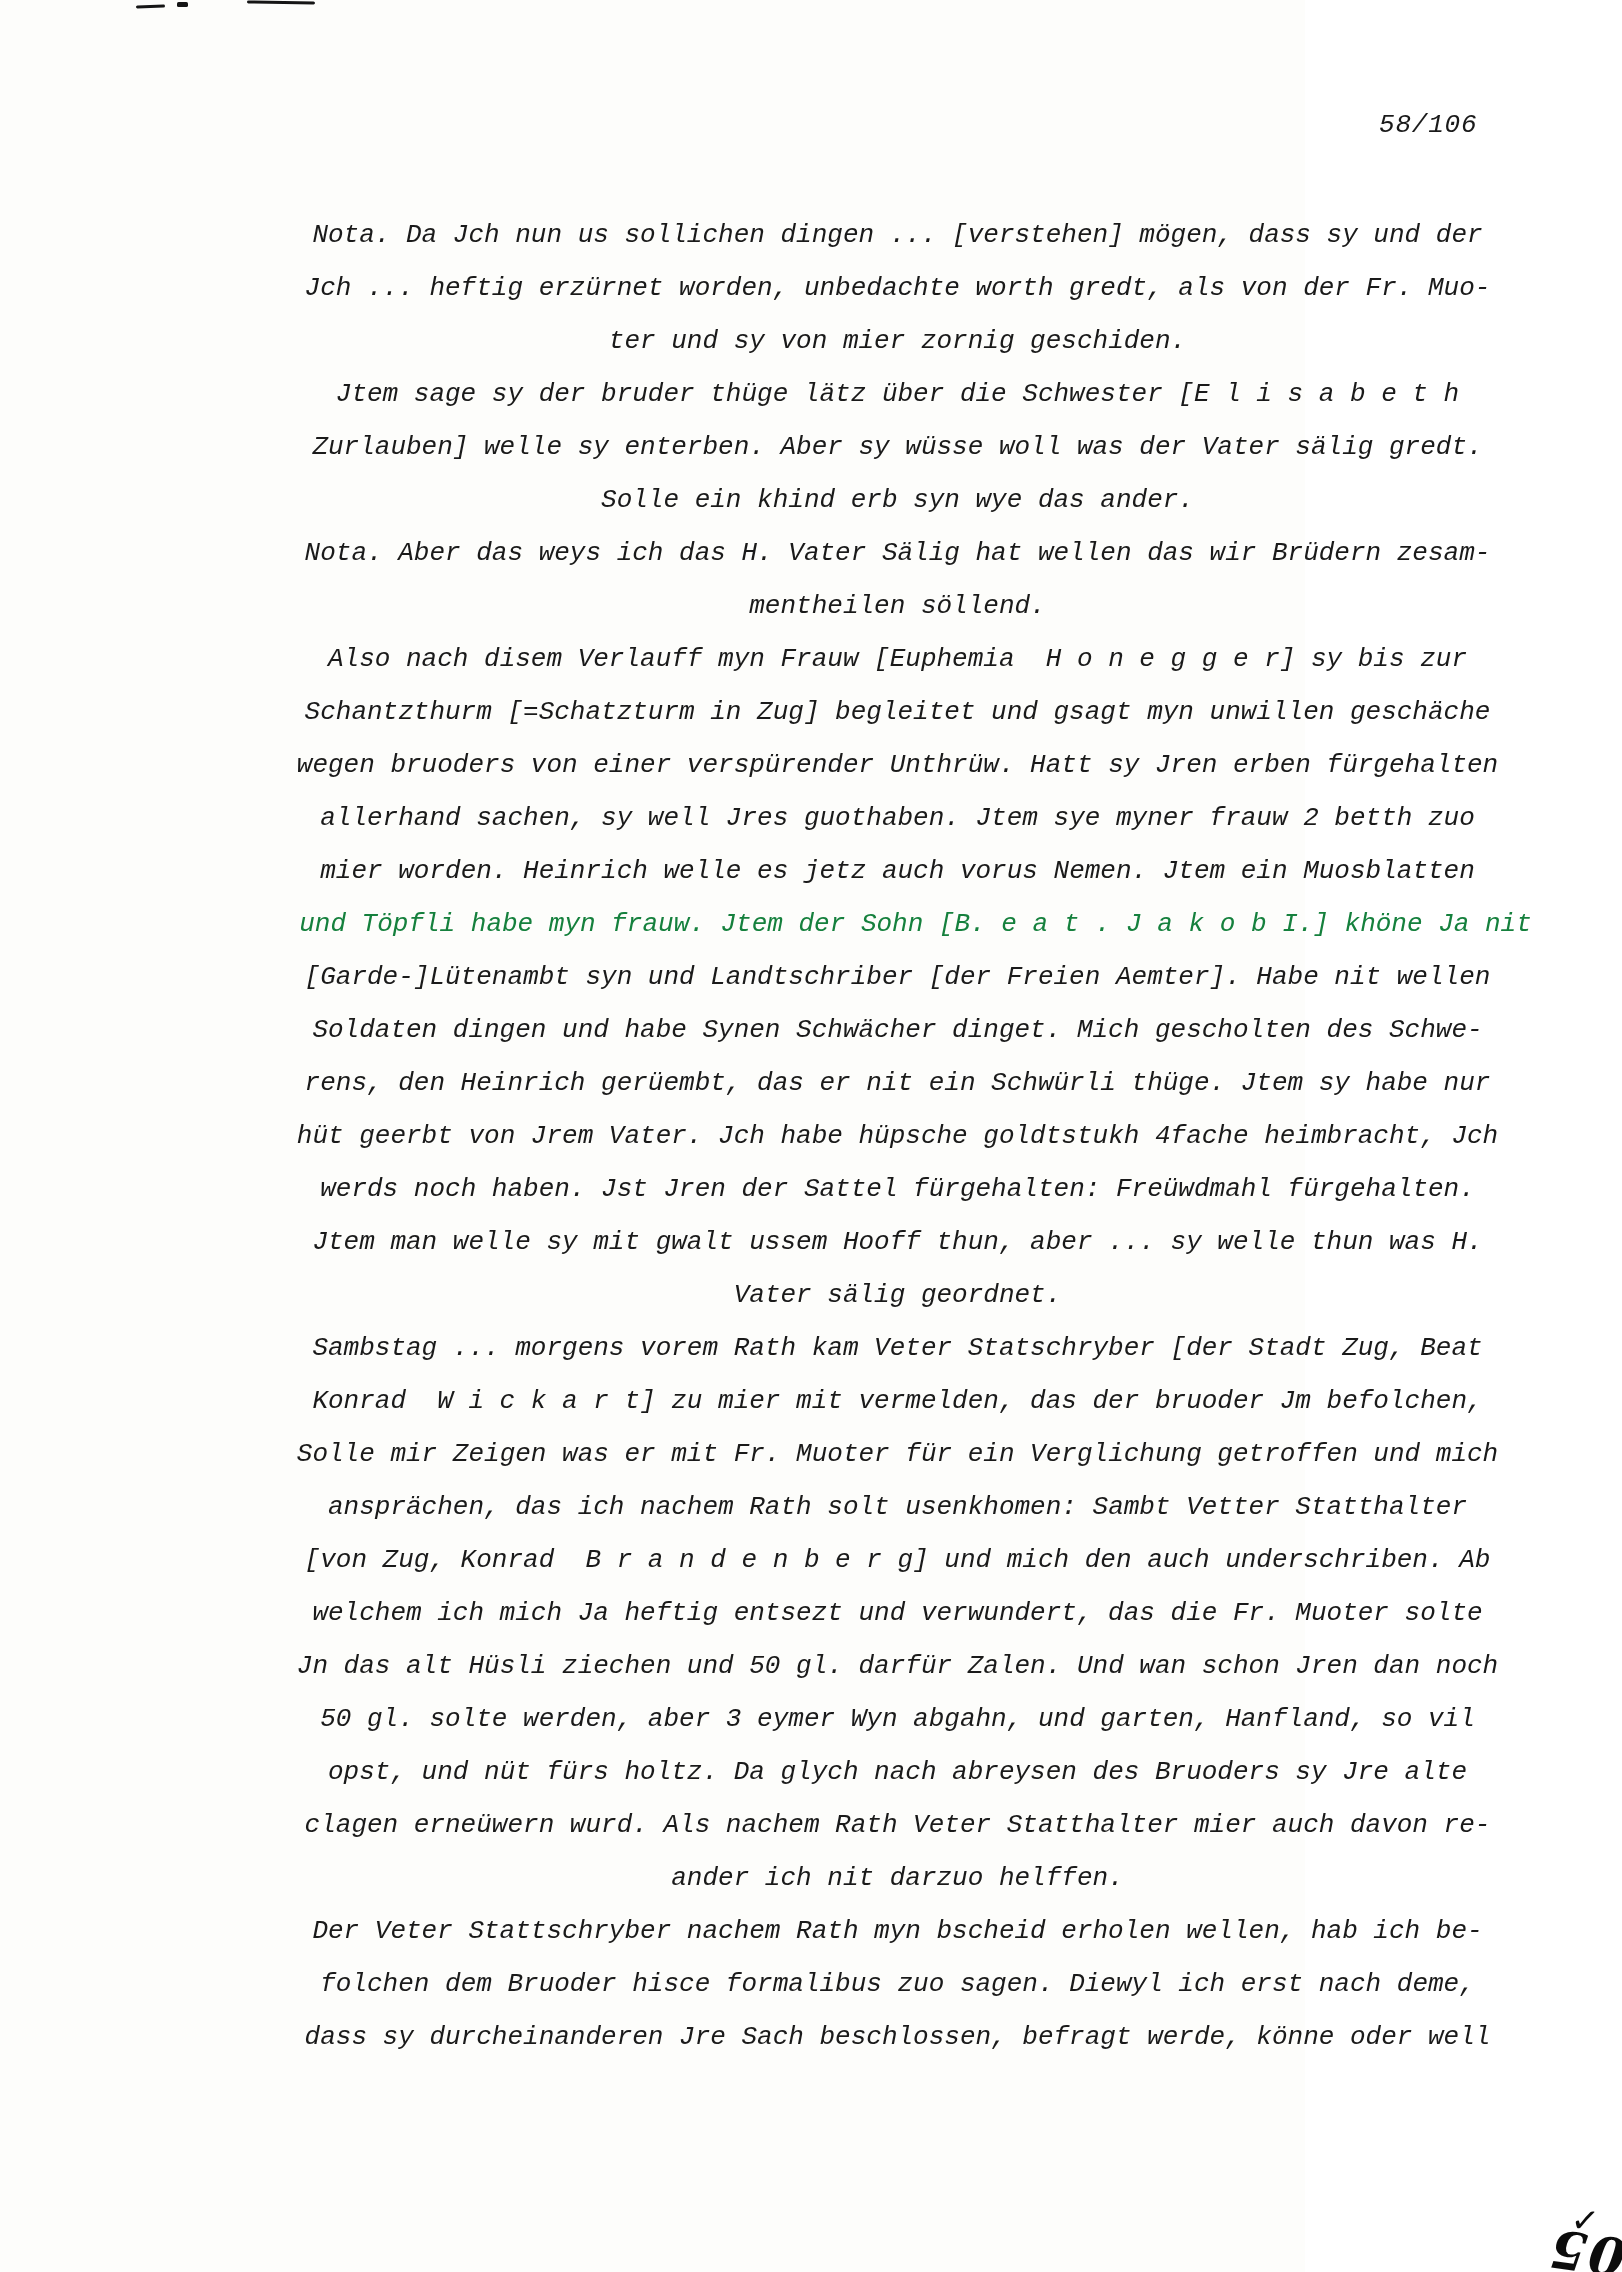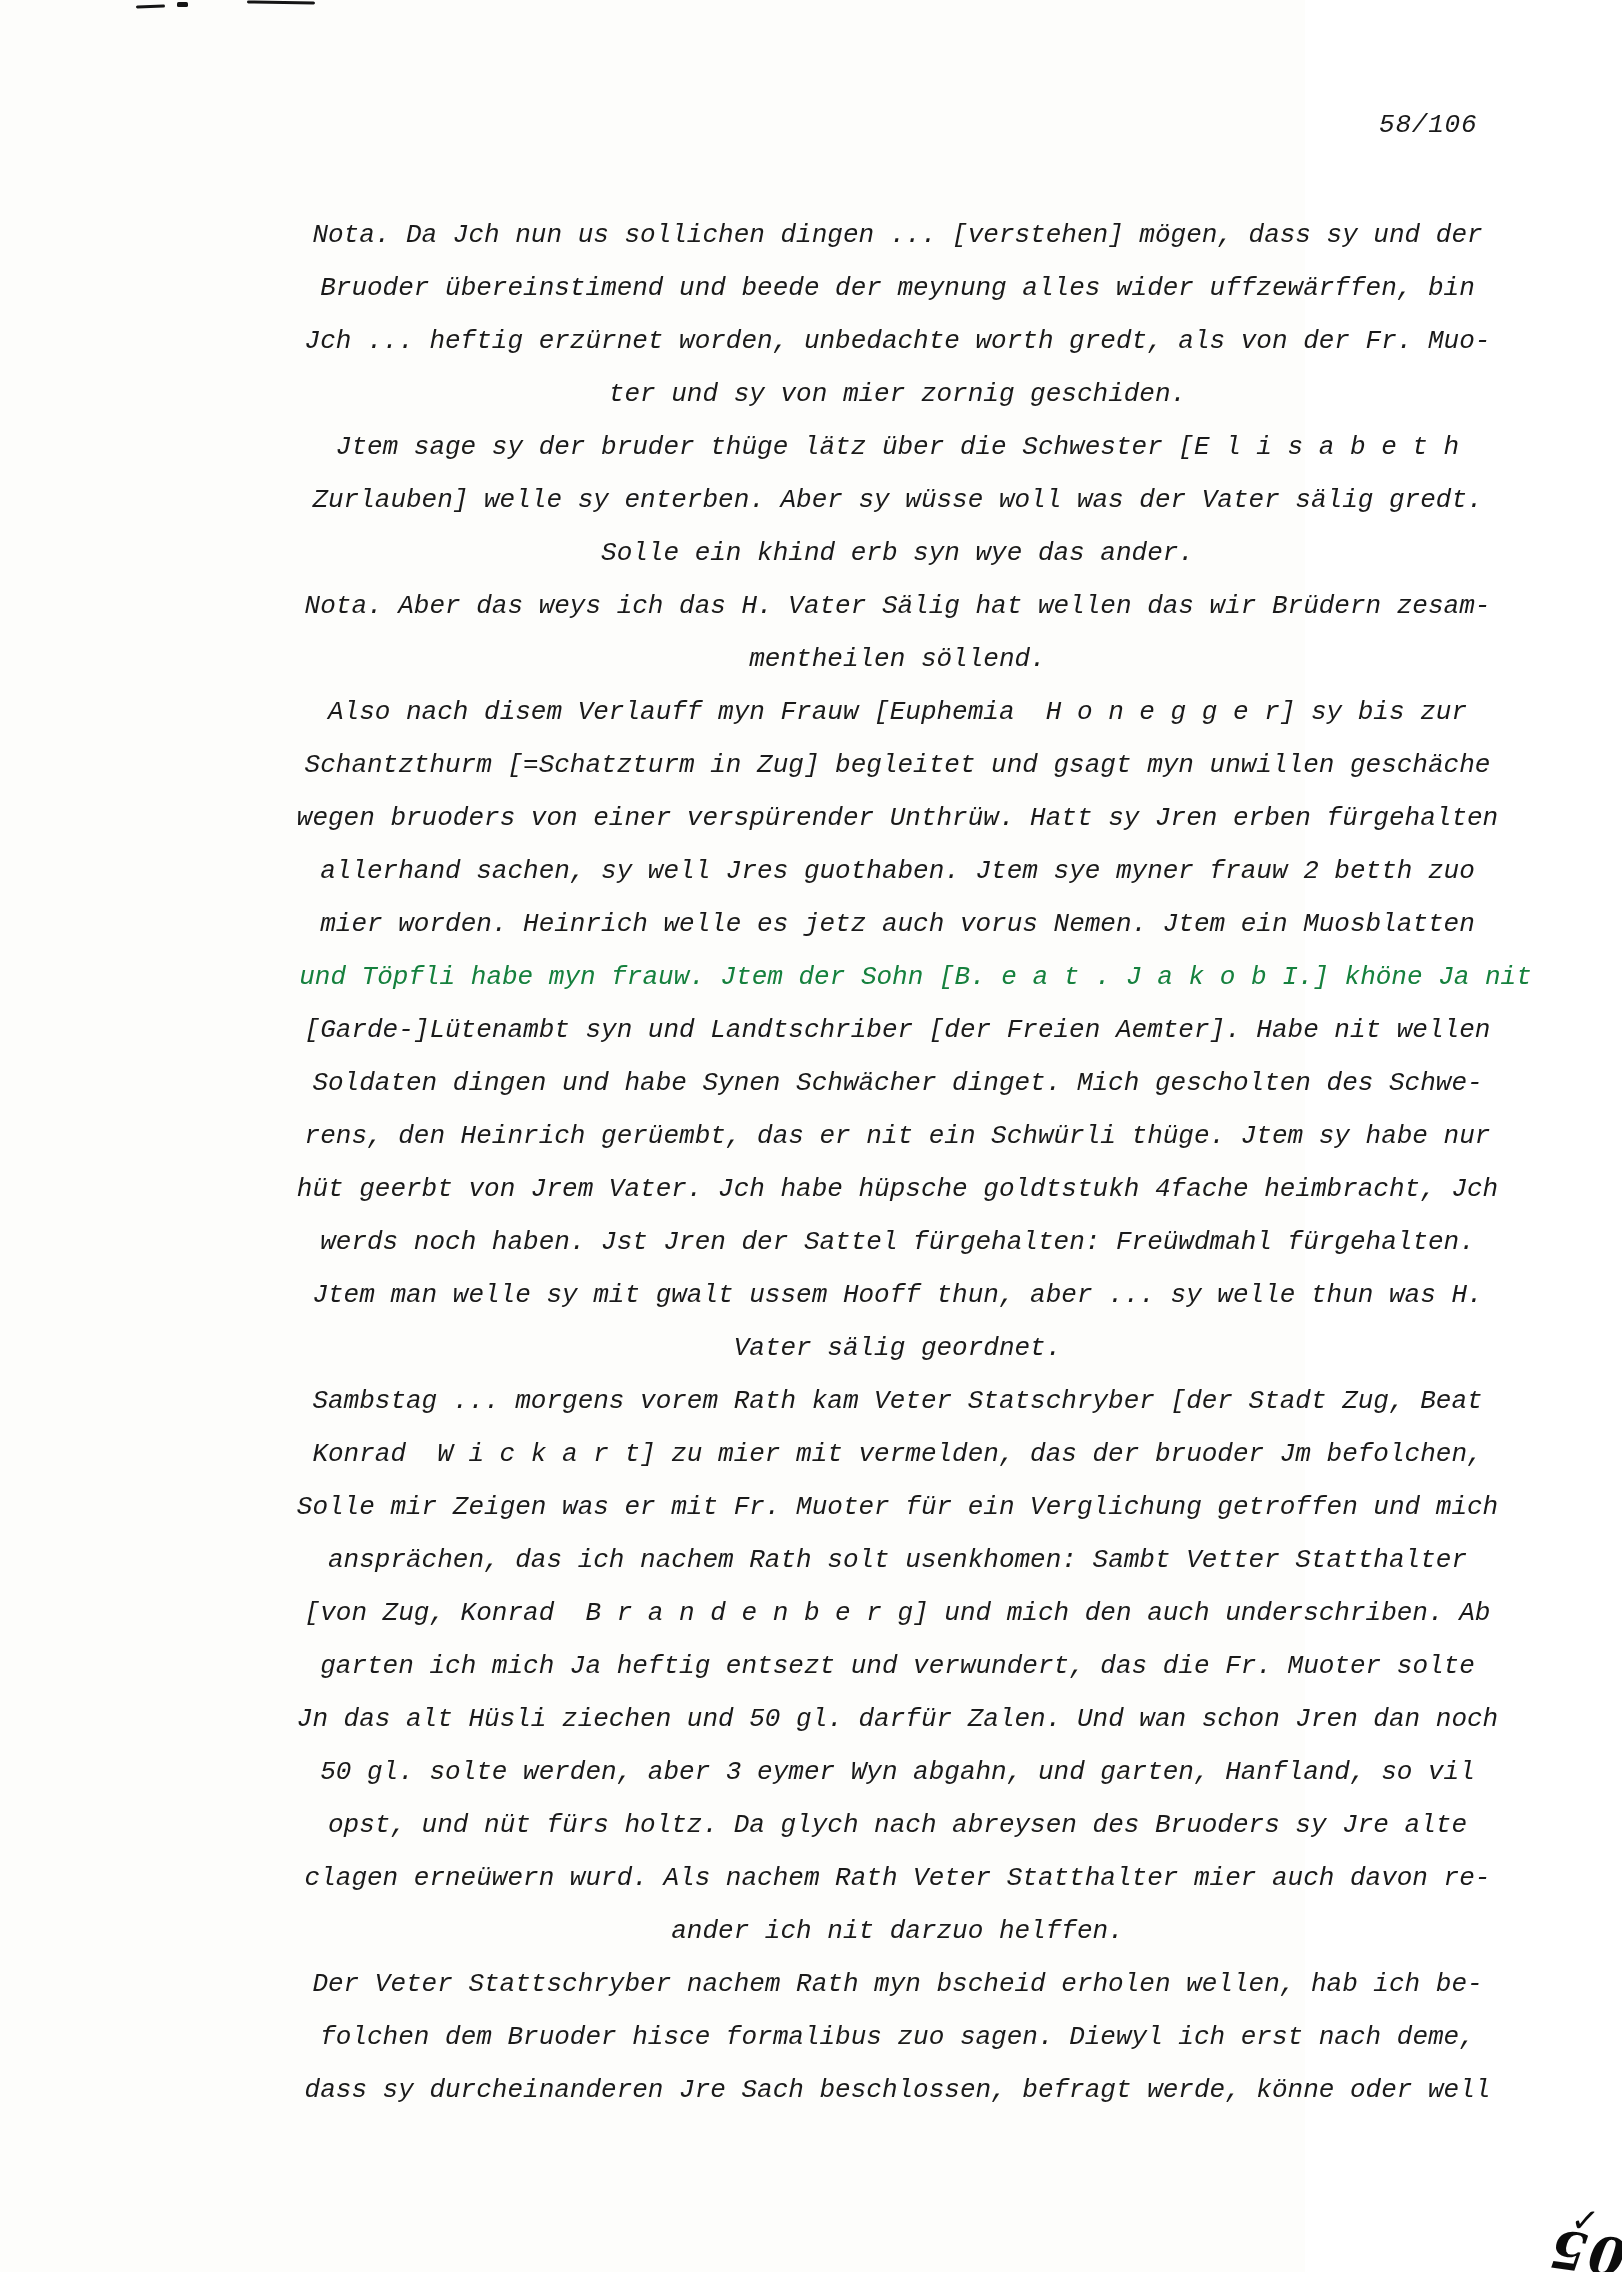--- a/index.html
+++ b/index.html
@@ -86,7 +86,6 @@
 
   <div class="text-block">
       <div class="line" style="color: rgb(26, 26, 26);">Nota. Da Jch nun us sollichen dingen ... [verstehen] mögen, dass sy und der</div>
-      <div class="line" style="color: rgb(26, 26, 26);">Bruoder übereinstimend und beede der meynung alles wider uffzewärffen, bin</div>
       <div class="line" style="color: rgb(26, 26, 26);">Jch ... heftig erzürnet worden, unbedachte worth gredt, als von der Fr. Muo-</div>
       <div class="line" style="color: rgb(26, 26, 26);">ter und sy von mier zornig geschiden.</div>
       <div class="line" style="color: rgb(26, 26, 26);">Jtem sage sy der bruder thüge lätz über die Schwester [E l i s a b e t h</div>

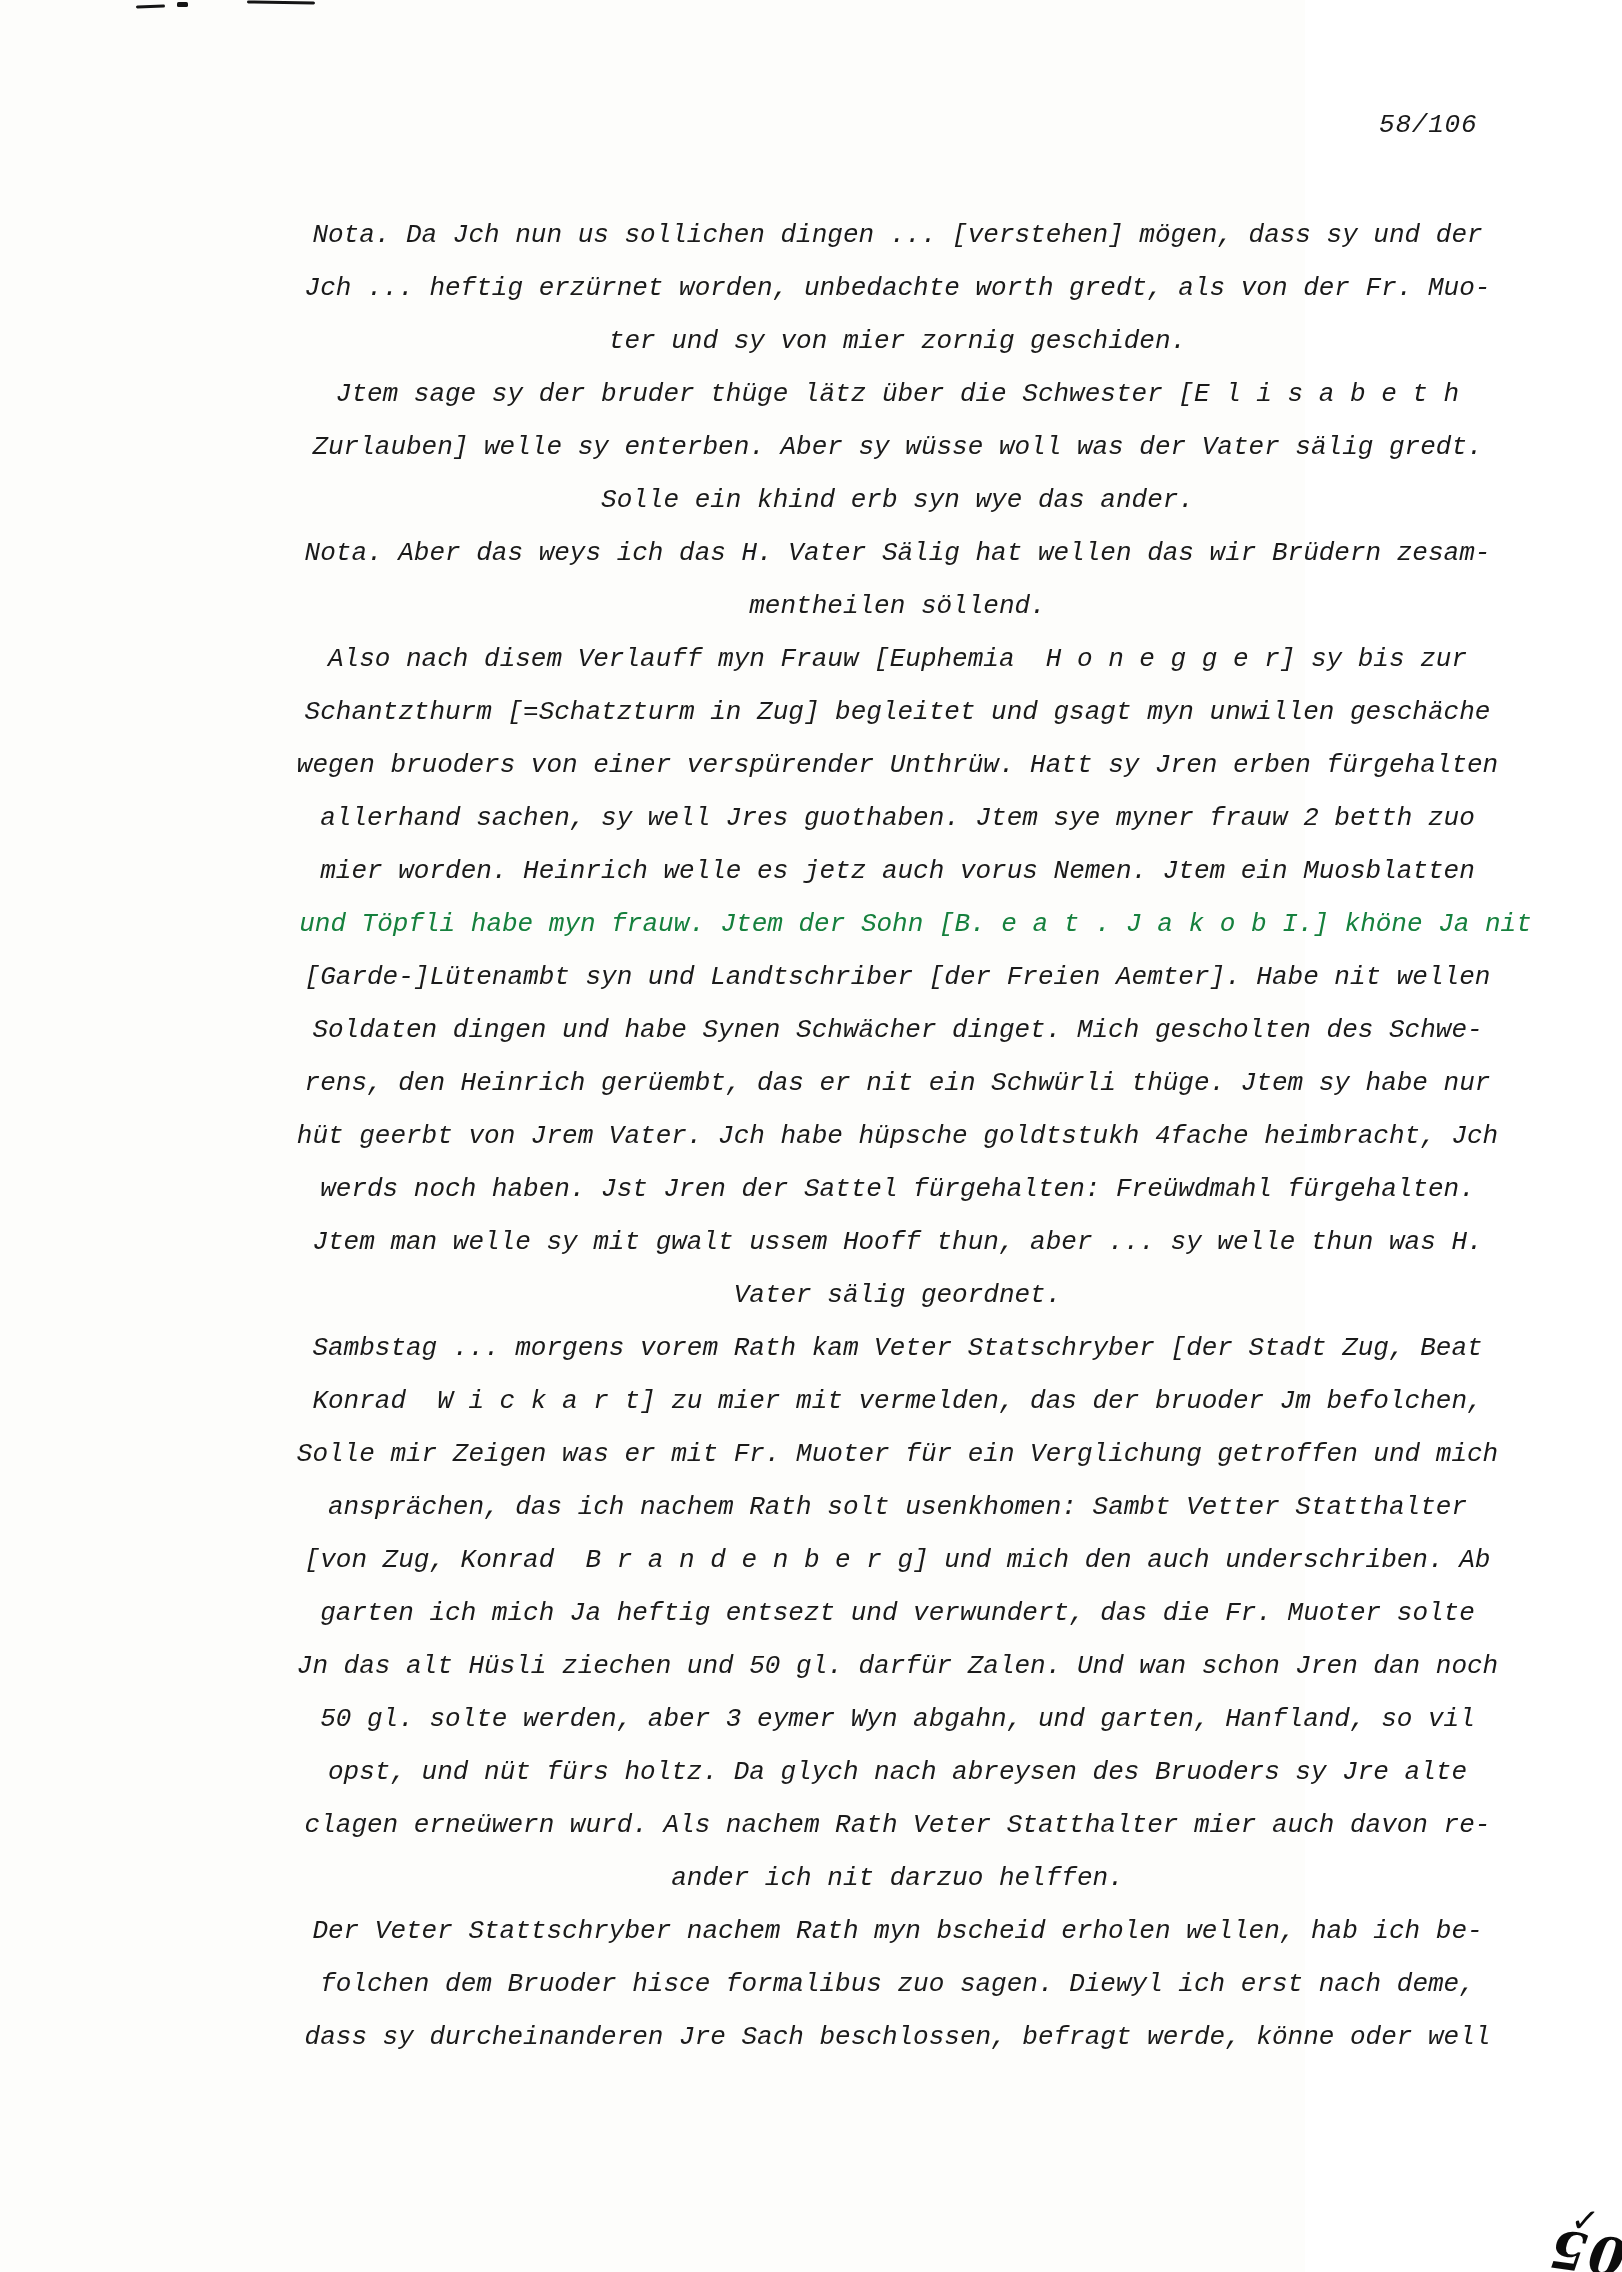--- a/index.html
+++ b/index.html
@@ -111,7 +111,7 @@
       <div class="line" style="color: rgb(26, 26, 26);">Solle mir Zeigen was er mit Fr. Muoter für ein Verglichung getroffen und mich</div>
       <div class="line" style="color: rgb(26, 26, 26);">ansprächen, das ich nachem Rath solt usenkhomen: Sambt Vetter Statthalter</div>
       <div class="line" style="color: rgb(26, 26, 26);">[von Zug, Konrad  B r a n d e n b e r g] und mich den auch underschriben. Ab</div>
-      <div class="line" style="color: rgb(26, 26, 26);">garten ich mich Ja heftig entsezt und verwundert, das die Fr. Muoter solte</div>
+      <div class="line" style="color: rgb(26, 26, 26);">welchem ich mich Ja heftig entsezt und verwundert, das die Fr. Muoter solte</div>
       <div class="line" style="color: rgb(26, 26, 26);">Jn das alt Hüsli ziechen und 50 gl. darfür Zalen. Und wan schon Jren dan noch</div>
       <div class="line" style="color: rgb(26, 26, 26);">50 gl. solte werden, aber 3 eymer Wyn abgahn, und garten, Hanfland, so vil</div>
       <div class="line" style="color: rgb(26, 26, 26);">opst, und nüt fürs holtz. Da glych nach abreysen des Bruoders sy Jre alte</div>

